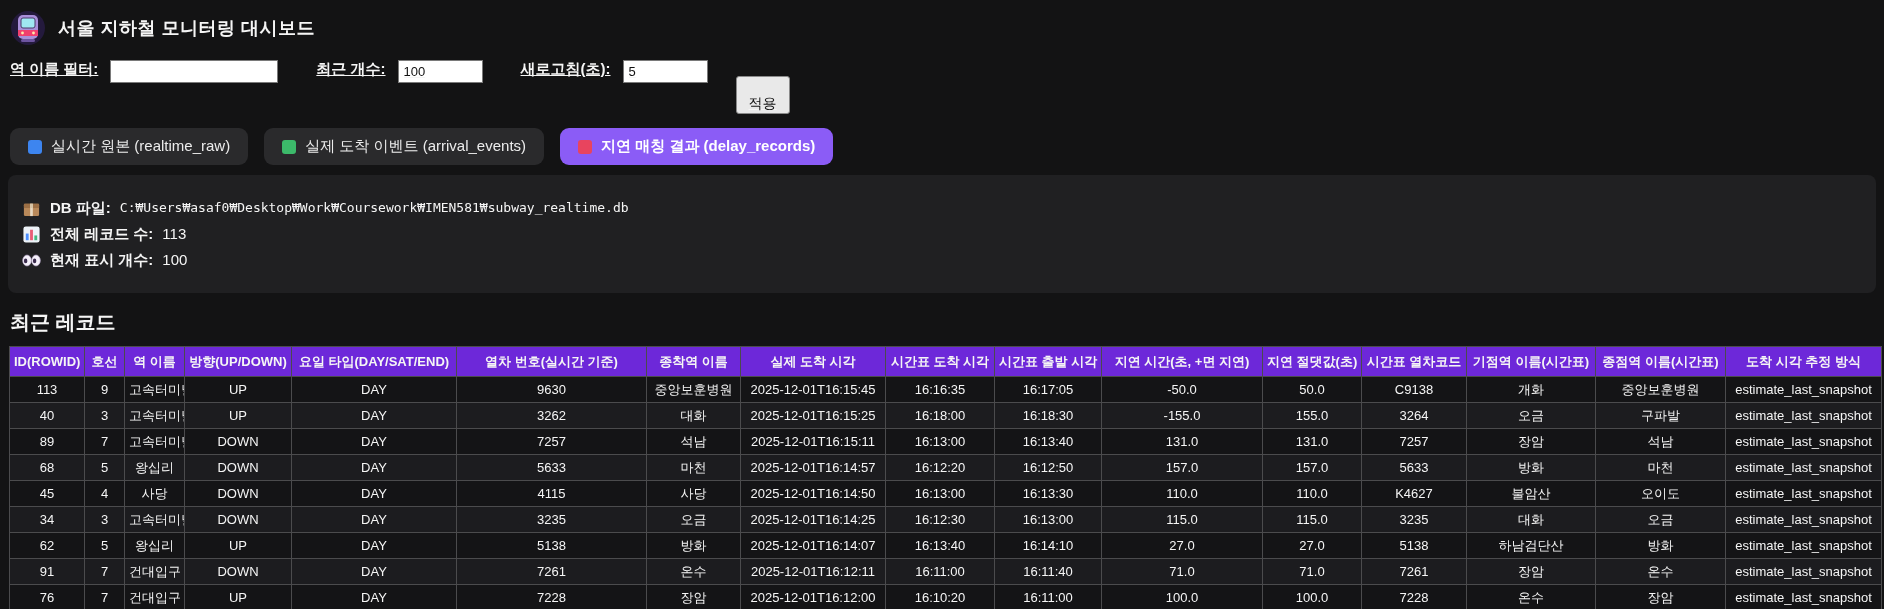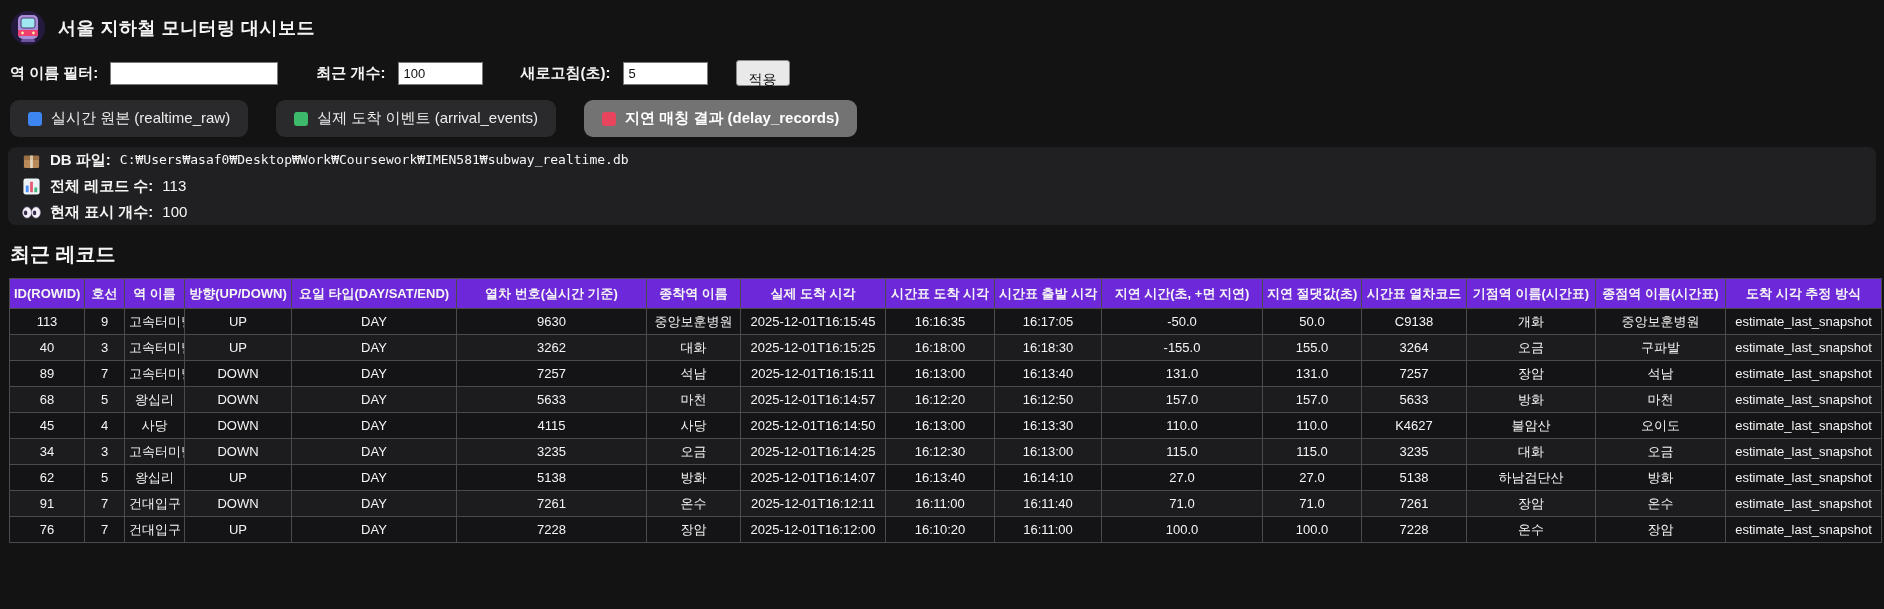--- a/index.html
+++ b/index.html
@@ -17,7 +17,7 @@
   .app-title { font-size: 18px; font-weight: bold; letter-spacing: 0.5px; }
 
   
-  .controls { display: flex; align-items: center; gap: 12px; margin: 12px 2px 4px 2px; font-size: 15px; }
+  .controls { display: flex; gap: 12px; margin: 12px 2px 4px 2px; font-size: 15px; text-decoration: underline; }
   .controls label { font-weight: bold; }
   .controls input {
     height: 23px; border: 1px solid #7a7a7a; background: #ffffff; color: #111;

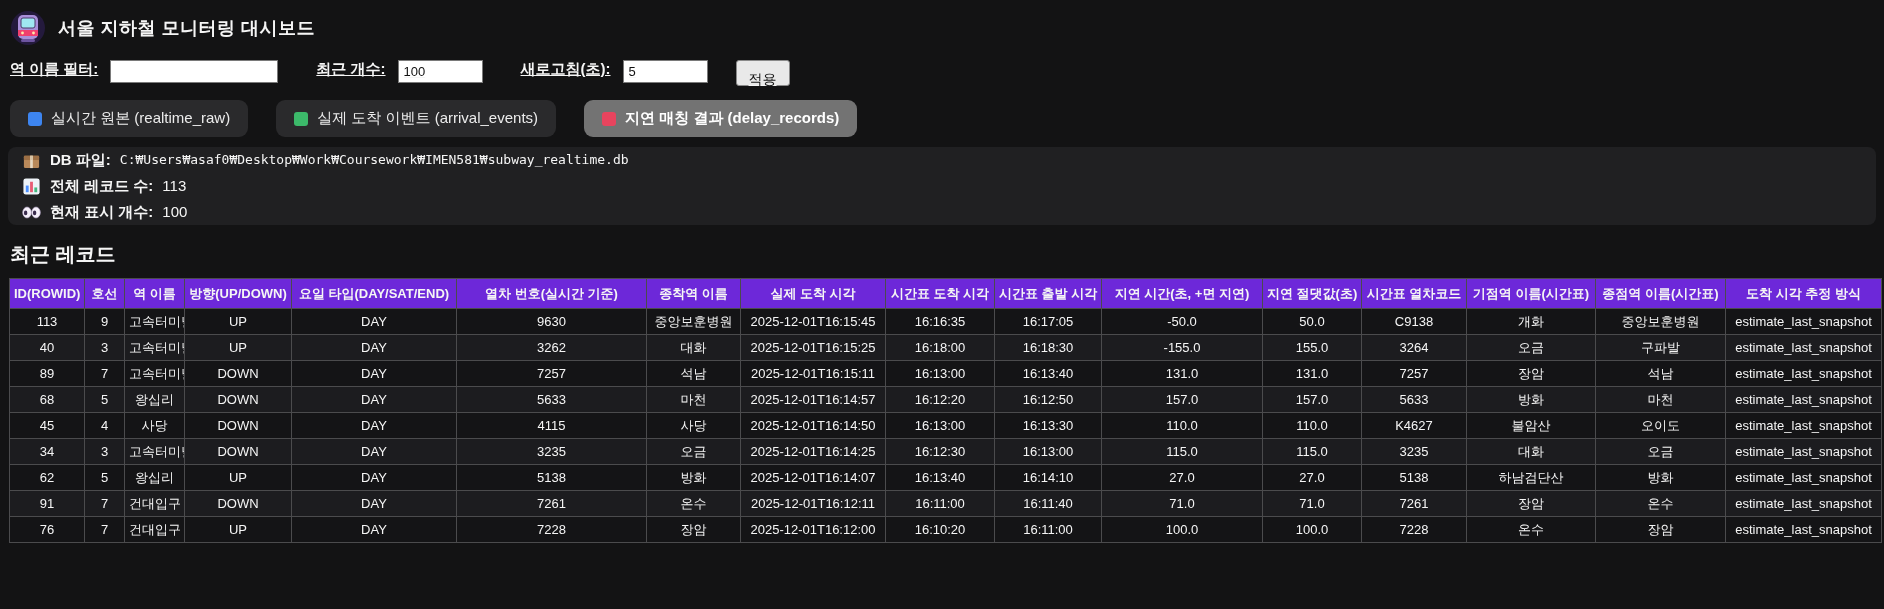--- a/index.html
+++ b/index.html
@@ -27,9 +27,9 @@
   .inp-small { width: 85px; }
   .gap { width: 14px; }
   .apply-btn {
-    margin-left: 16px; height: 26px; padding: 10px 12px;
+    margin-left: 16px; height: 26px; padding: 18px 12px;
     background: #e9e9e9; color: #111; border: 1px solid #8a8a8a; border-radius: 3px;
-    font-size: 14px; cursor: pointer; font-family: "Liberation Sans", sans-serif;
+    font-size: 14px; cursor: pointer; font-family: "Liberation Sans", sans-serif; margin-top: 16px;
   }
 
   

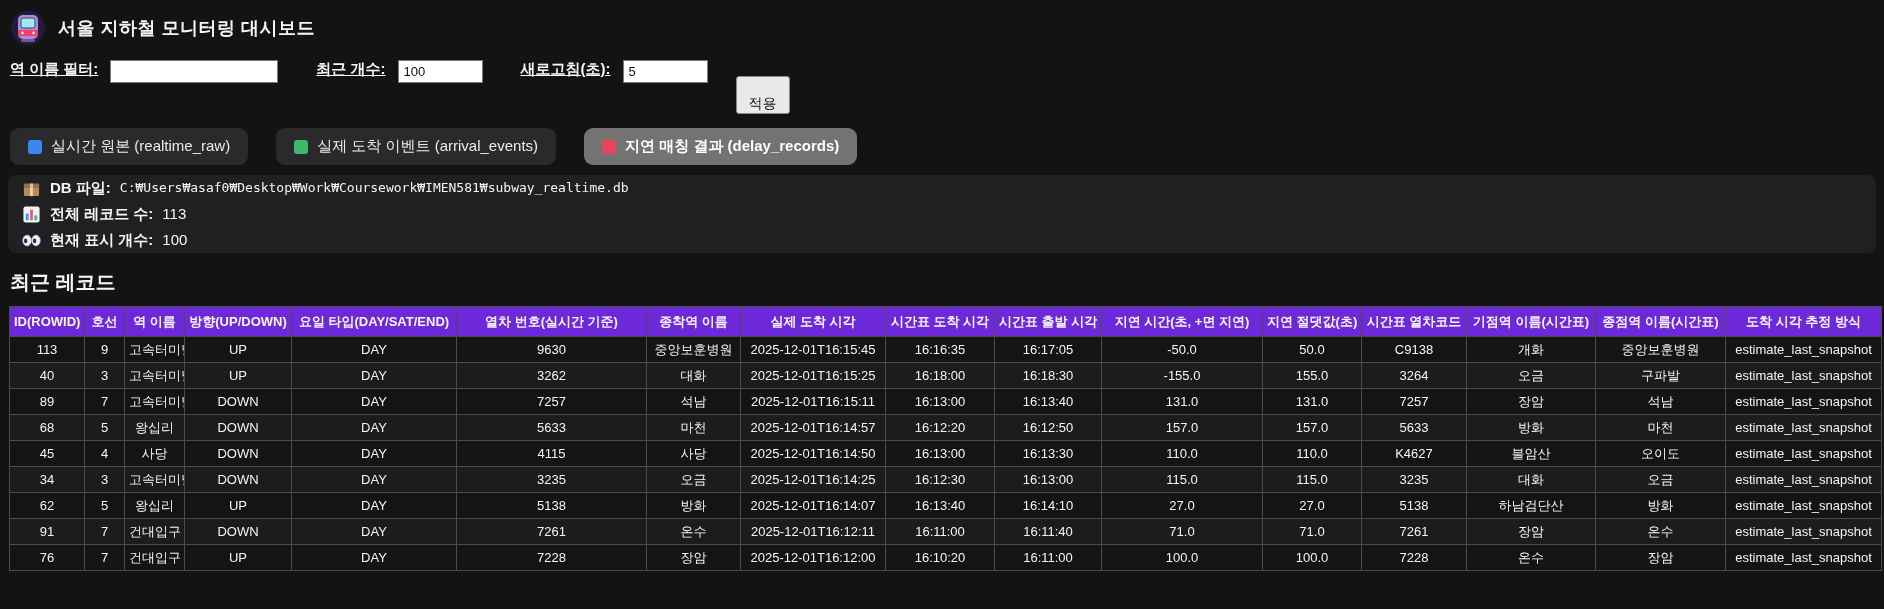--- a/index.html
+++ b/index.html
@@ -33,7 +33,7 @@
   }
 
   
-  .tabs { display: flex; align-items: center; gap: 28px; margin: 14px 2px 6px 2px; }
+  .tabs { display: flex; align-items: center; gap: 16px; margin: 14px 2px 6px 2px; }
   .tab {
     display: inline-flex; align-items: center; gap: 9px;
     background: #2a2a2c; color: #ececec; border: none; border-radius: 9px;

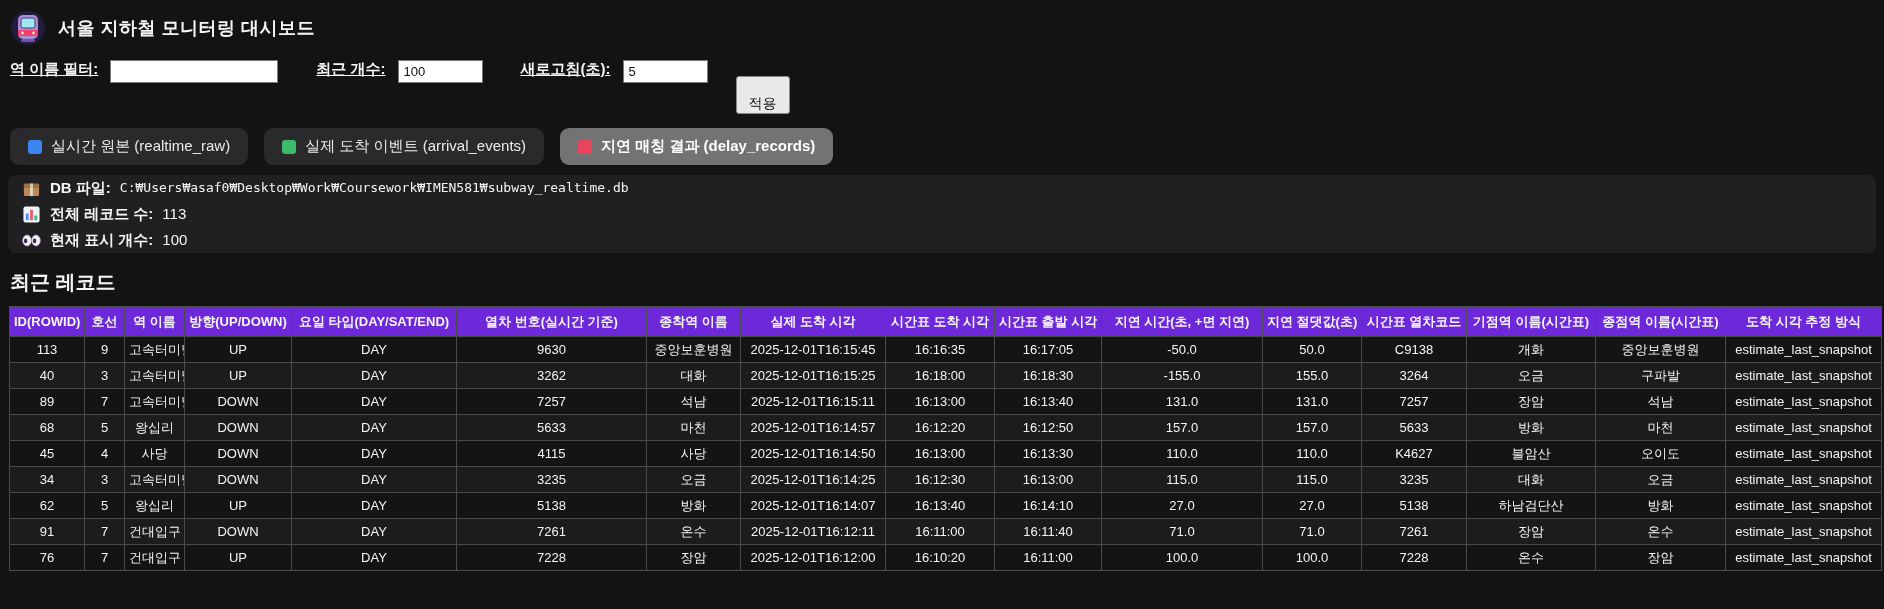--- a/index.html
+++ b/index.html
@@ -40,7 +40,7 @@
     padding: 9px 18px; font-size: 15px; cursor: pointer;
     font-family: "Liberation Sans", "DejaVu Sans", sans-serif;
   }
-  .tab.selected { background: #737373; color: #ffffff; font-weight: bold; }
+  .tab.selected { background: #8b5cf6; color: #ffffff; font-weight: bold; }
   .swatch { width: 14px; height: 14px; border-radius: 3px; display: inline-block; flex: 0 0 auto; }
 
   

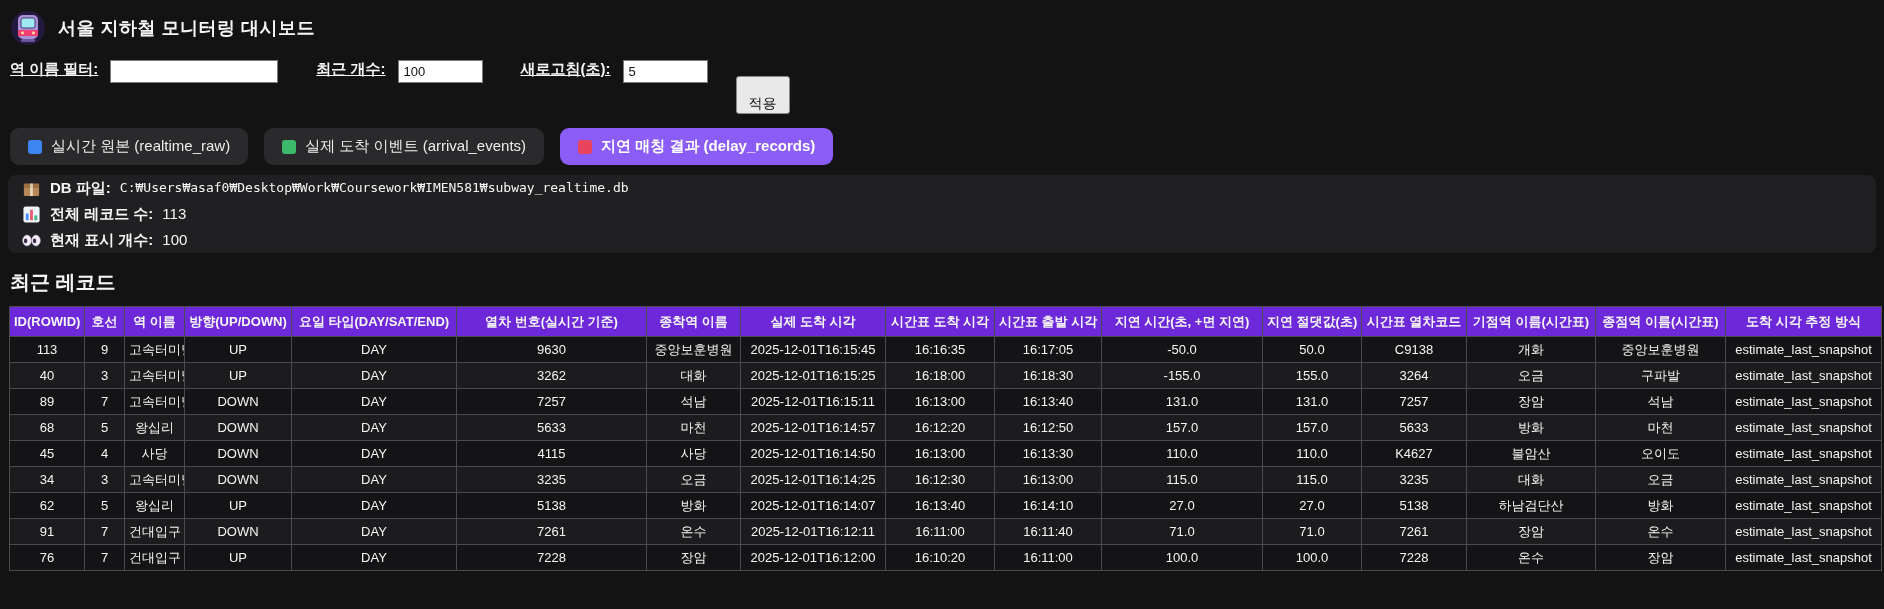--- a/index.html
+++ b/index.html
@@ -46,7 +46,7 @@
   
   .info-panel {
     background: #202022; border-radius: 8px; margin: 10px 0 6px 0;
-    padding: 0 14px; font-size: 15px;
+    padding: 20px 14px; font-size: 15px;
   }
   .info-item { display: flex; align-items: center; gap: 9px; line-height: 26px; height: 26px; }
   .info-item .ico { width: 19px; height: 19px; flex: 0 0 auto; display: inline-flex; }

